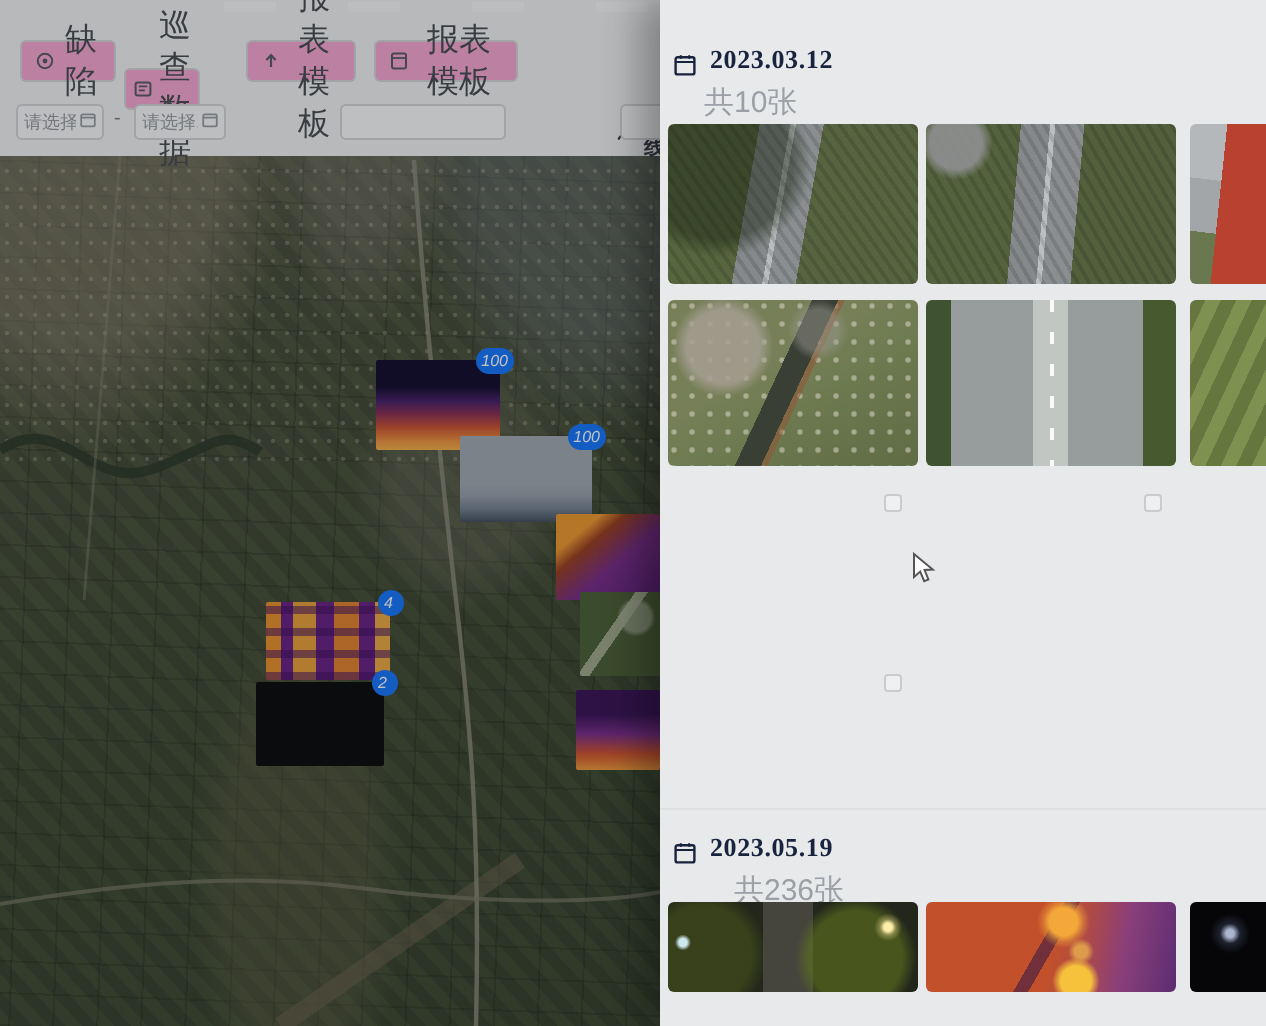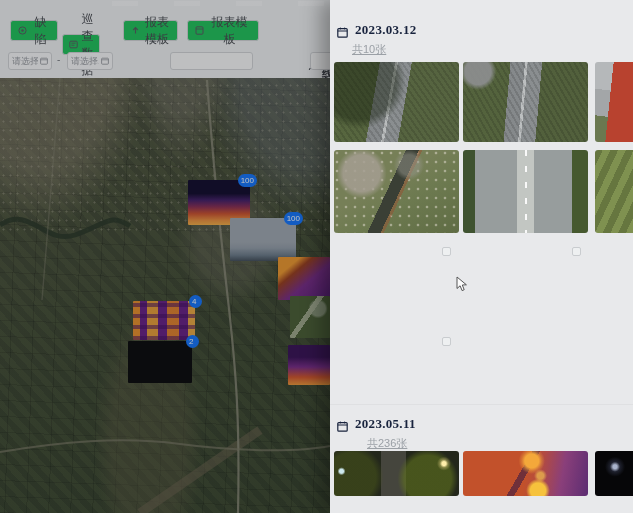--- a/index.html
+++ b/index.html
@@ -32,8 +32,8 @@
   .top-dashes { position:absolute; left:112px; top:1px; width:215px; height:5px; opacity:.55;
     background:repeating-linear-gradient(90deg, #ffffff 0 26px, transparent 26px 62px); }
   .btn-row { position:absolute; left:0; top:20px; width:330px; height:21px; }
-  .tb-btn { position:absolute; top:0; height:21px; background:#22c55e; border:1px solid #d5d7da; border-radius:3px;
-    font-size:12px; color:#4a4d52; display:flex; align-items:center; justify-content:center; gap:4px; padding:0 7px; cursor:pointer; }
+  .tb-btn { position:absolute; top:0; height:21px; background:#f9a8d4; border:1px solid #d5d7da; border-radius:3px;
+    font-size:16px; color:#4a4d52; display:flex; align-items:center; justify-content:center; gap:4px; padding:0 7px; cursor:pointer; }
   .tb-btn svg { flex:none; }
   .b1 { left:10px;  width:48px; }
   .b2 { left:62px;  width:38px;margin-top:14px; }

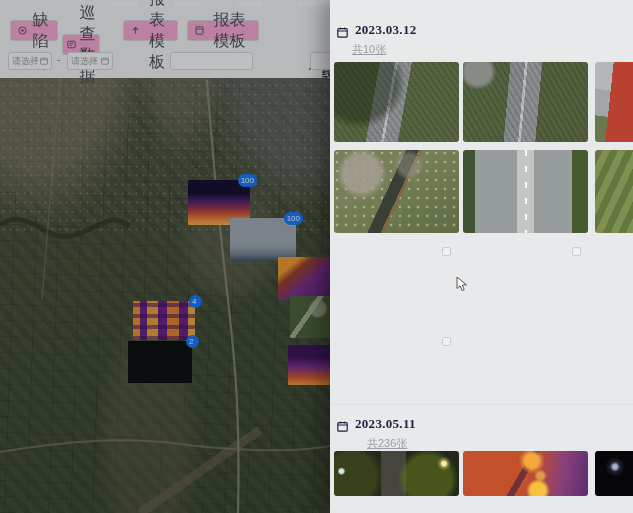--- a/index.html
+++ b/index.html
@@ -86,7 +86,7 @@
     box-shadow:-10px 0 18px rgba(0,0,0,.30); overflow:hidden; z-index:100; }
   .sec-head { position:absolute; display:flex; align-items:flex-end; gap:7px;font-family:Liberation Serif, serif; }
   .sec-date { font-size:13px; font-weight:bold; color:#18233d; letter-spacing:.3px; }
-  .sec-count { position:absolute; font-size:11px; color:#9ba0a6;text-decoration:underline; }
+  .sec-count { position:absolute; font-size:15px; color:#9ba0a6; }
   .thumb { position:absolute; width:125px; border-radius:3px; cursor:pointer; }
   .r1 { top:62px; height:80px; }
   .r2 { top:150px; height:83px; }

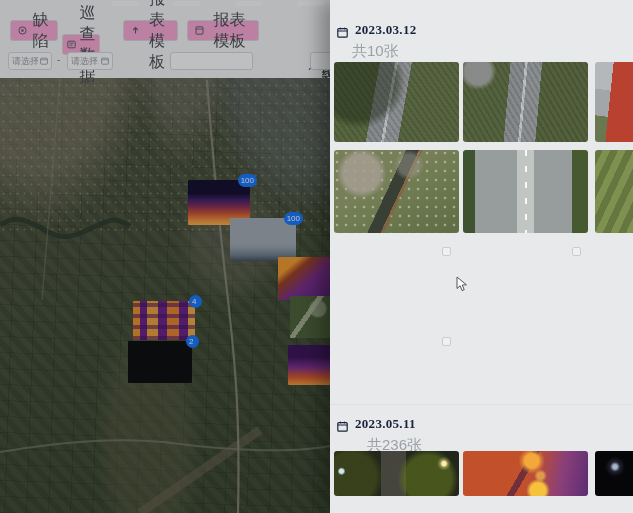--- a/index.html
+++ b/index.html
@@ -57,7 +57,7 @@
   
   .marker { position:absolute; border-radius:1px; cursor:pointer; }
   .badge { position:absolute; top:-6px; right:-7px; min-width:13px; height:13px; border-radius:8px;
-    background:#1677ff; color:#fff; font-size:8px; line-height:13px; text-align:left; padding:0 3px; }
+    background:#1677ff; color:#fff; font-size:8px; line-height:13px; text-align:left; padding:0 3px;font-style:italic; }
   .mk-sunset { left:188px; top:180px; width:62px; height:45px;
     background:linear-gradient(180deg,#140d2e 0 30%, #45206a 45%, #8c2f55 60%, #cf5430 75%, #ef9440 90%, #f6b148 100%); }
   .mk-sky { left:230px; top:218px; width:66px; height:43px;

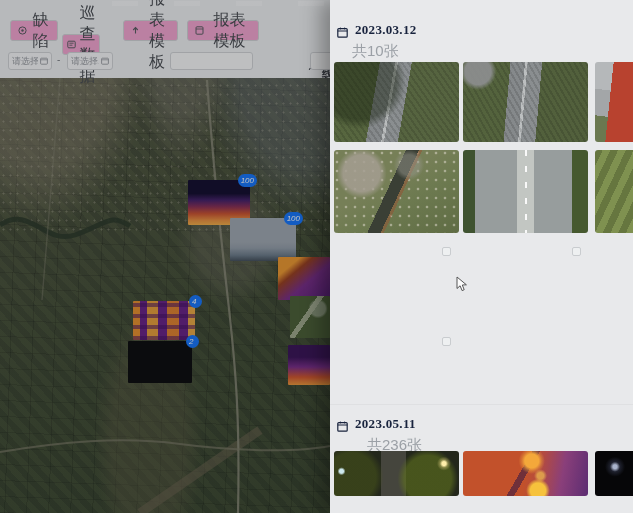--- a/index.html
+++ b/index.html
@@ -303,7 +303,7 @@
           <line x1="7.6" y1="0.6" x2="7.6" y2="2.4" stroke="#18233d" stroke-width="1"></line>
         </svg>
     </span>
-    <span class="sec-date">2023.05.11</span>
+    <span class="sec-date">2023.05.19</span>
   </div>
   <span class="sec-count" style="left:37px; top:436px;">共236张</span>
 

